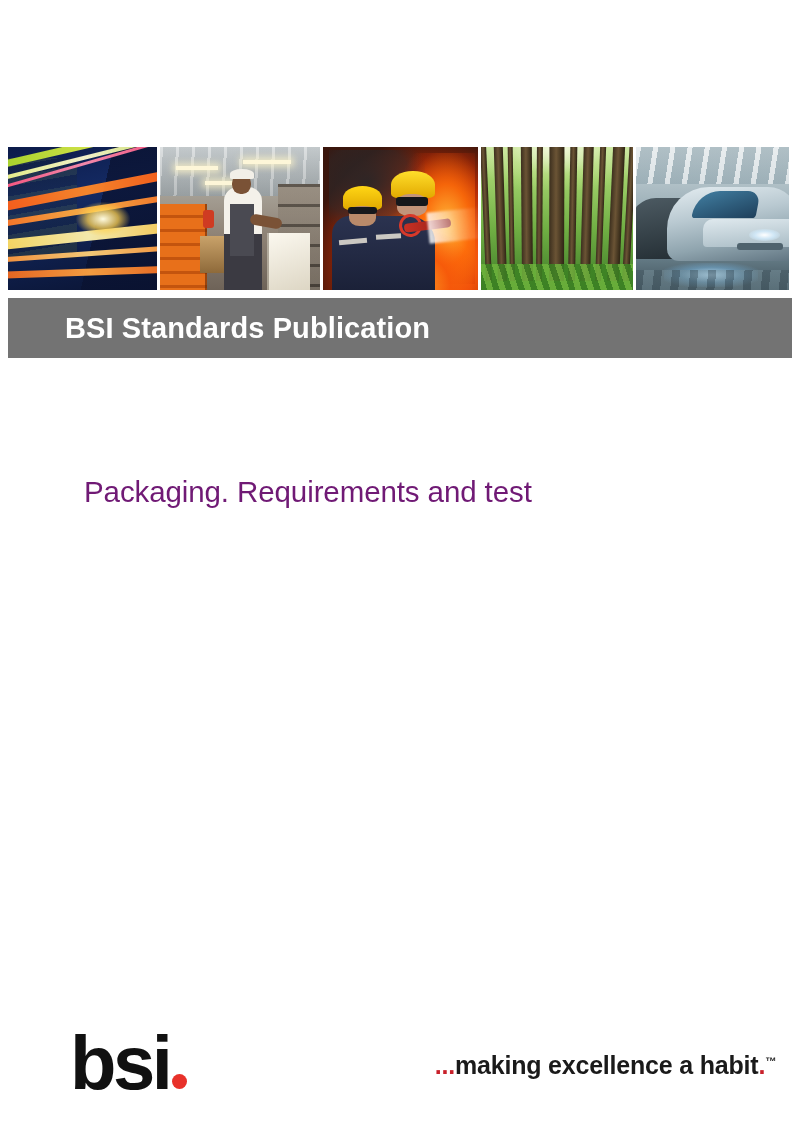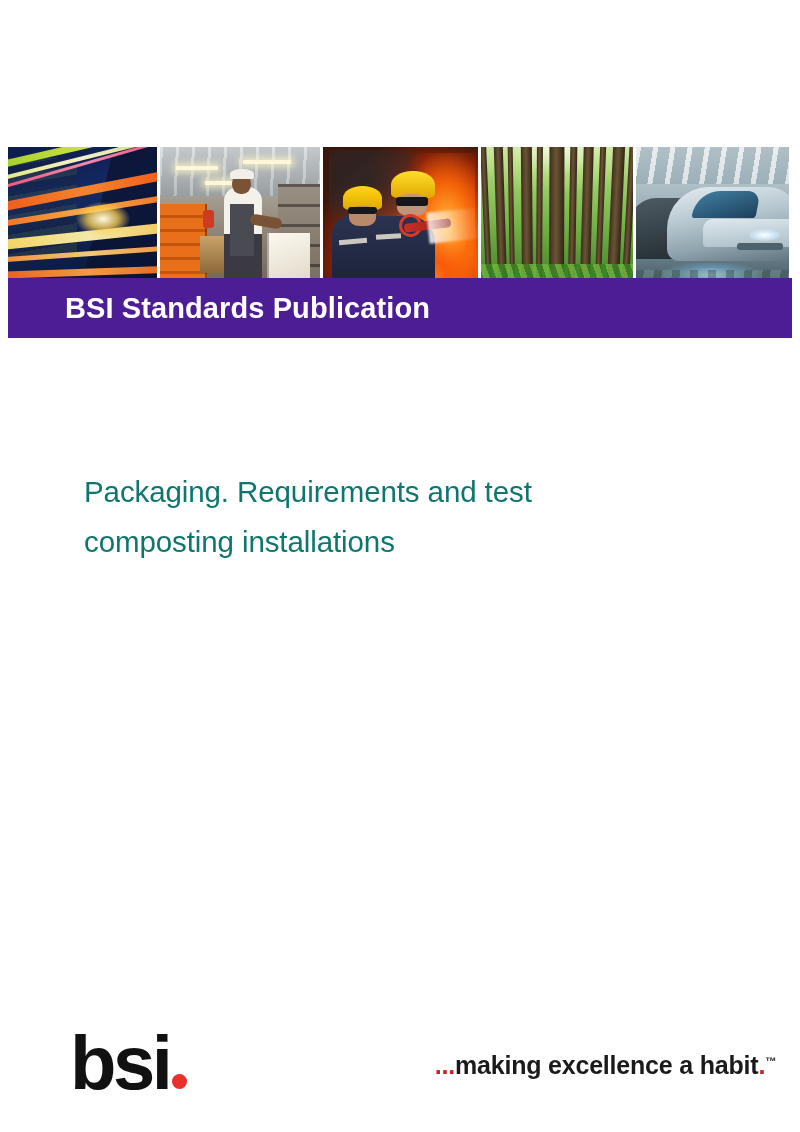--- a/index.html
+++ b/index.html
@@ -309,11 +309,11 @@
   
   .banner {
     position: absolute;
-    top: 278px;
+    top: 298px;
     left: 8px;
     width: 784px;
     height: 60px;
-    background: #4c1d95;
+    background: #737373;
   }
   .banner-text {
     position: absolute;

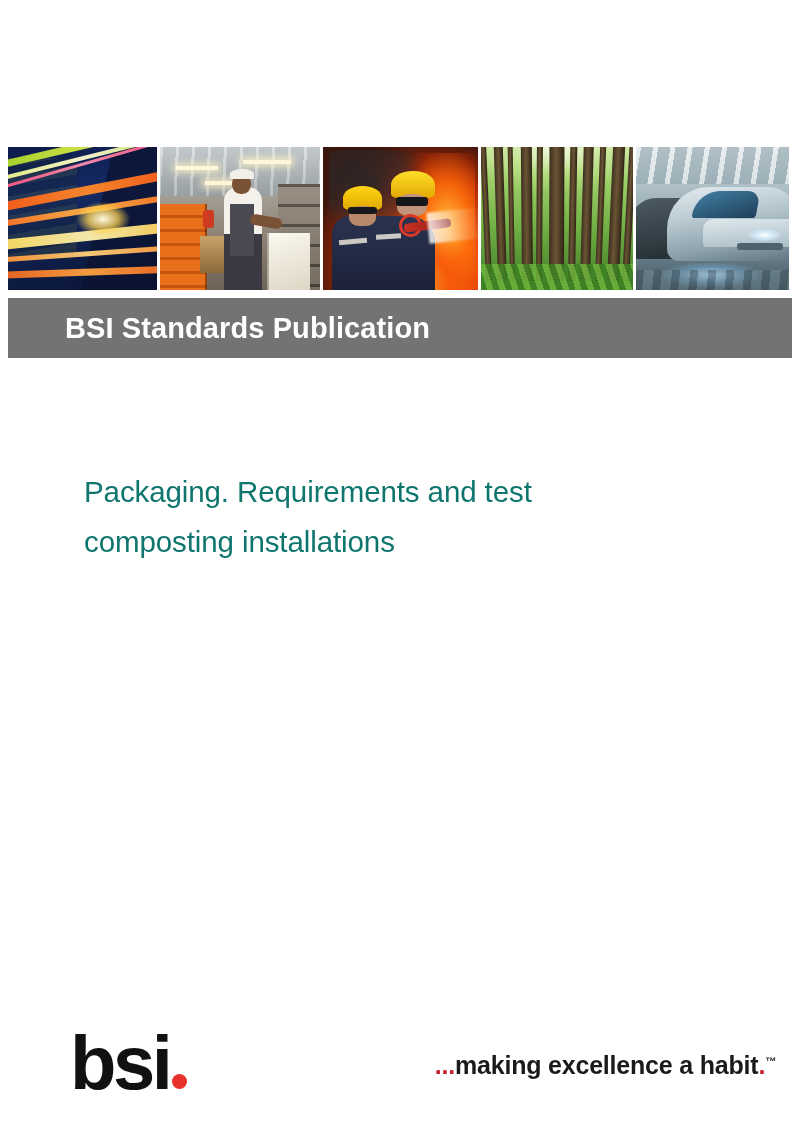--- a/index.html
+++ b/index.html
@@ -333,7 +333,7 @@
     top: 467px;
     left: 84px;
     width: 640px;
-    color: #0f766e;
+    color: #701a75;
     font-size: 29.5px;
     font-weight: 400;
     line-height: 50px;

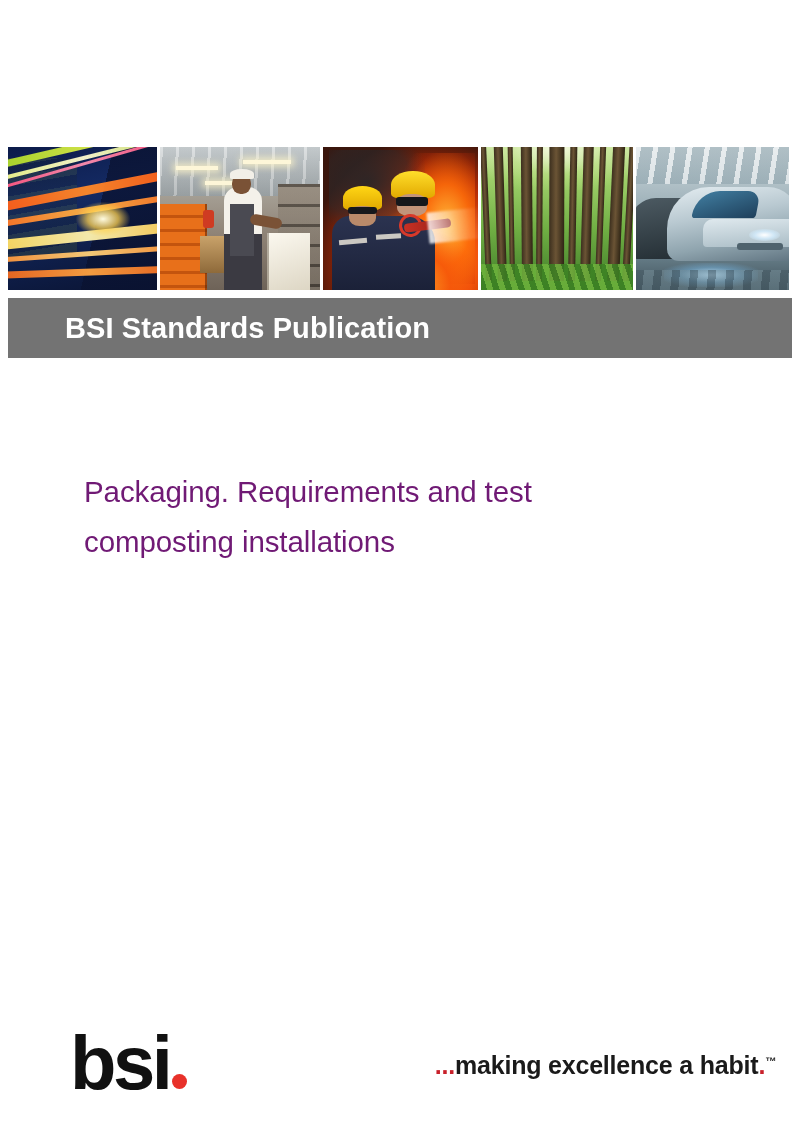--- a/index.html
+++ b/index.html
@@ -476,7 +476,6 @@
 
   <div class="title">
     <span class="tline">Packaging. Requirements and test</span>
-    <span class="tline">composting installations</span>
   </div>
 
   <div class="logo">

